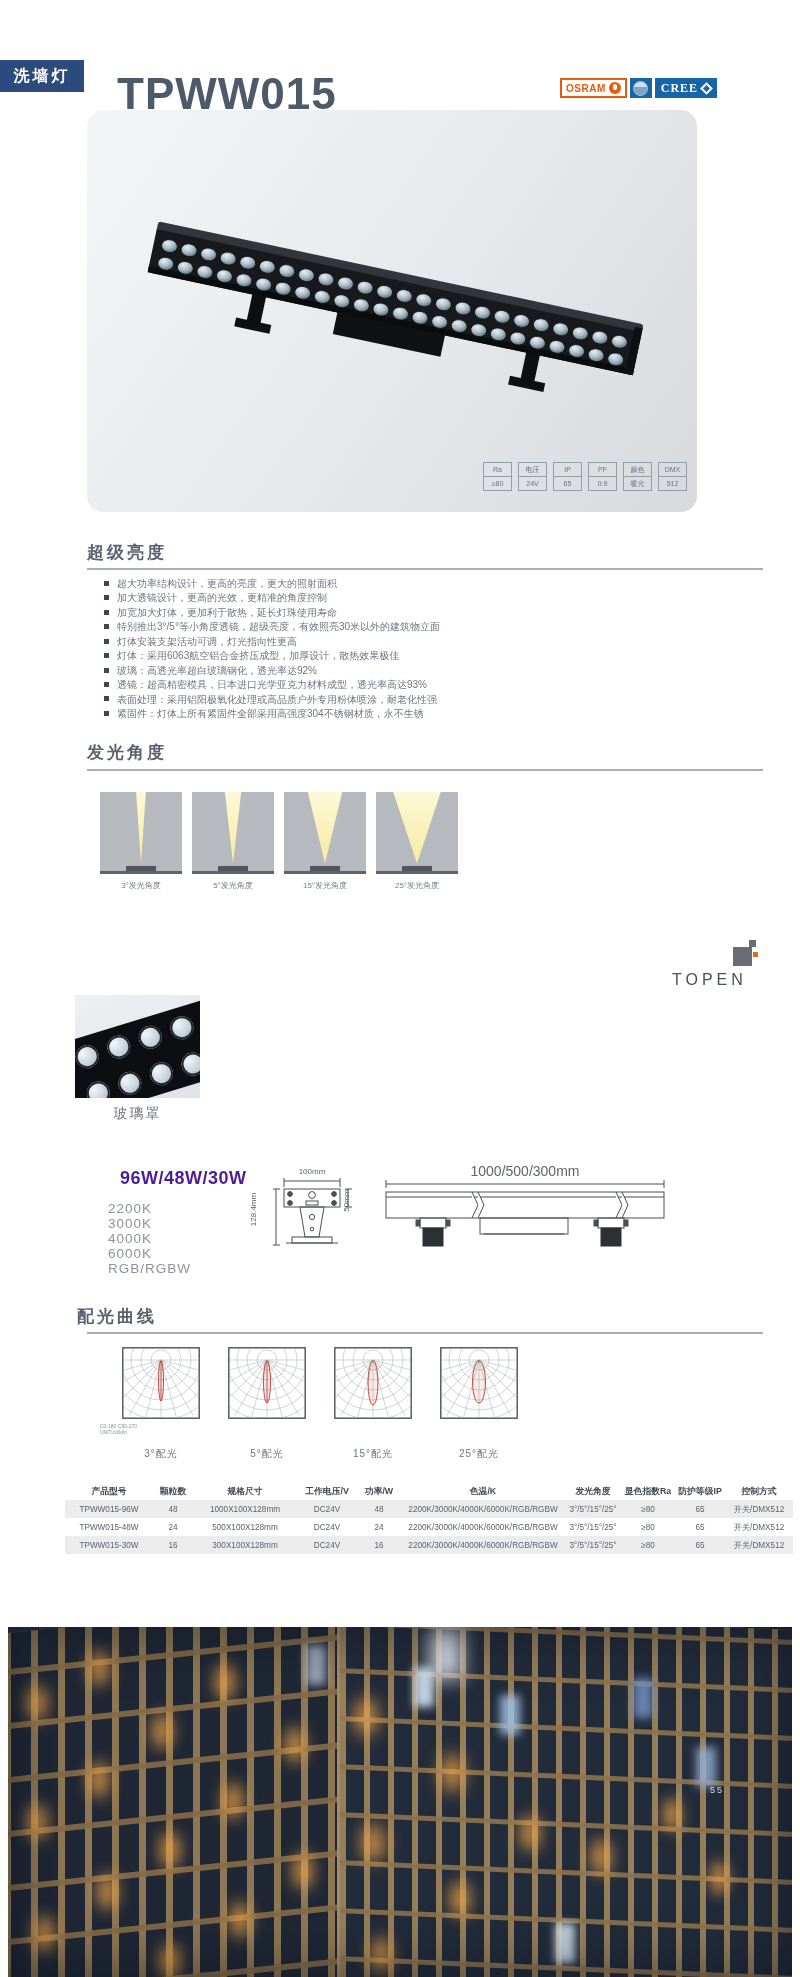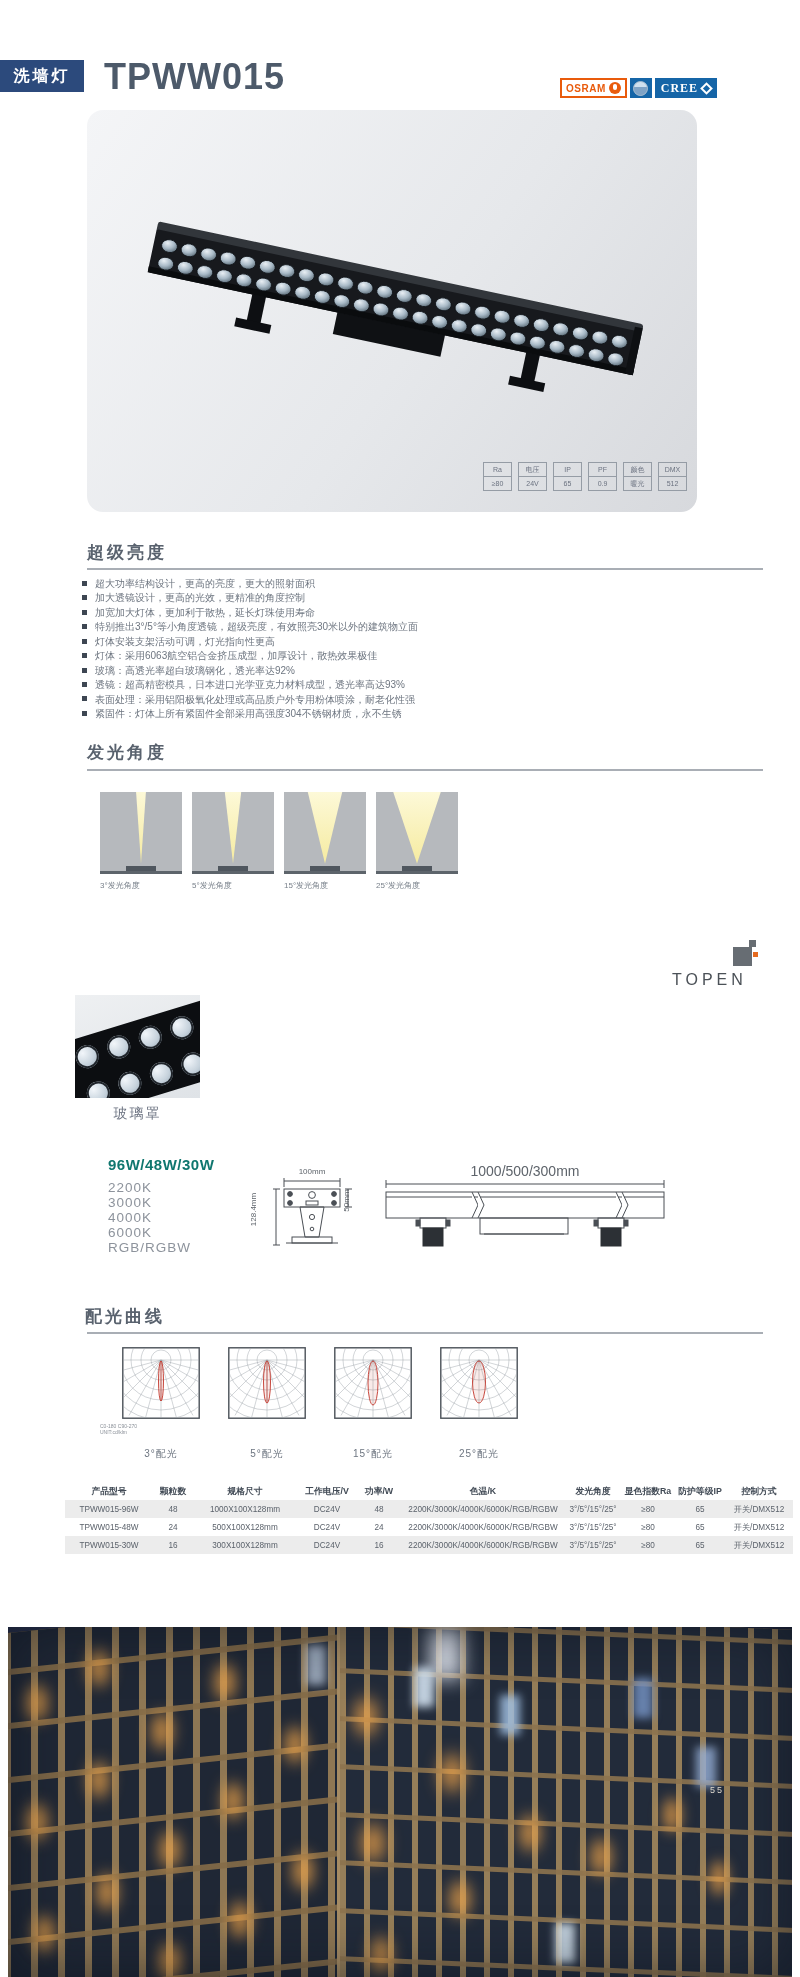--- a/index.html
+++ b/index.html
@@ -9,7 +9,7 @@
   
   .cat-tag{position:absolute;left:0;top:60px;width:84px;height:32px;background:#2c4a7c;color:#fff;
     font-size:16px;font-weight:700;letter-spacing:3px;text-align:center;line-height:32px;}
-  .title{position:absolute;left:100px;top:52px;font-size:36px;font-weight:800;color:#4d5a6a;letter-spacing:1px;margin:4px;}
+  .title{position:absolute;left:100px;top:52px;font-size:44px;font-weight:800;color:#4d5a6a;letter-spacing:1px;margin:17px;}
   .logos{position:absolute;left:560px;top:78px;display:flex;gap:3px;align-items:stretch;height:20px;}
   .osram-box{display:flex;align-items:center;gap:3px;background:#fff;border:2px solid #e95b0c;padding:0 4px;height:16px;}
   .osram-text{color:#e95b0c;font-weight:800;font-size:10px;letter-spacing:0.5px;}

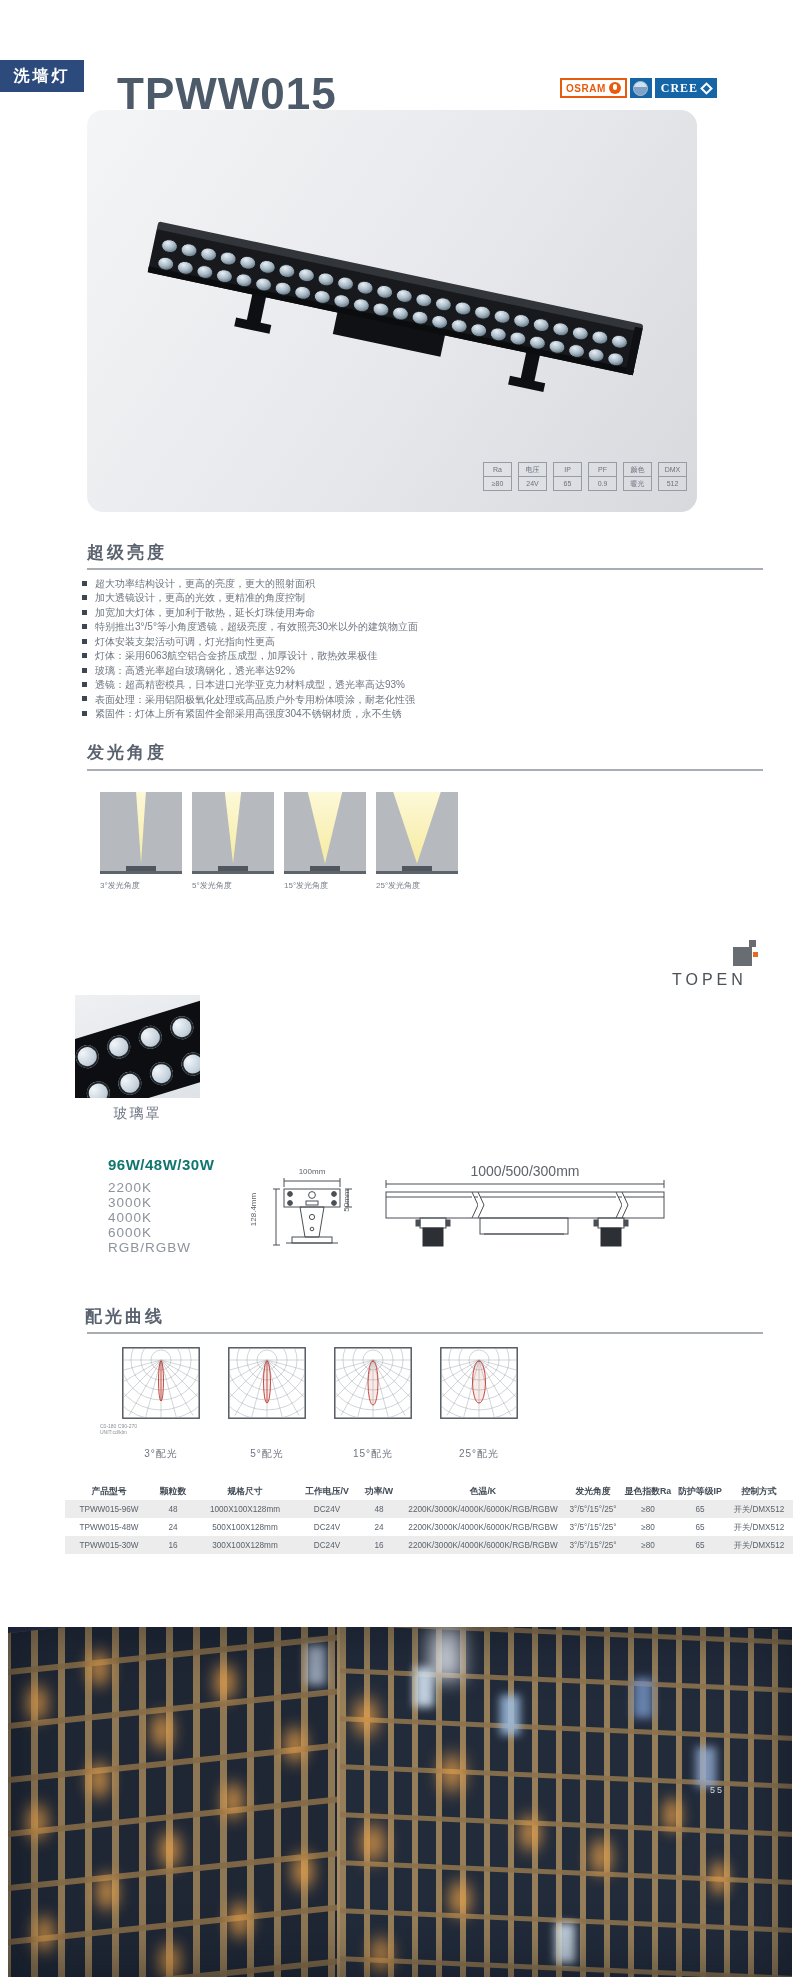--- a/index.html
+++ b/index.html
@@ -37,7 +37,7 @@
   .rule{position:absolute;height:2px;background:#a9aeb5;}
 
   
-  .features{position:absolute;left:82px;top:578px;width:580px;margin:0;padding:0;list-style:none;}
+  .features{position:absolute;left:104px;top:578px;width:580px;margin:0;padding:0;list-style:none;}
   .features li{position:relative;padding-left:13px;font-size:10px;line-height:11.3px;margin-bottom:3.2px;color:#6e7681;}
   .features li::before{content:"";position:absolute;left:0;top:2.6px;width:5px;height:5px;background:#3d4652;}
 

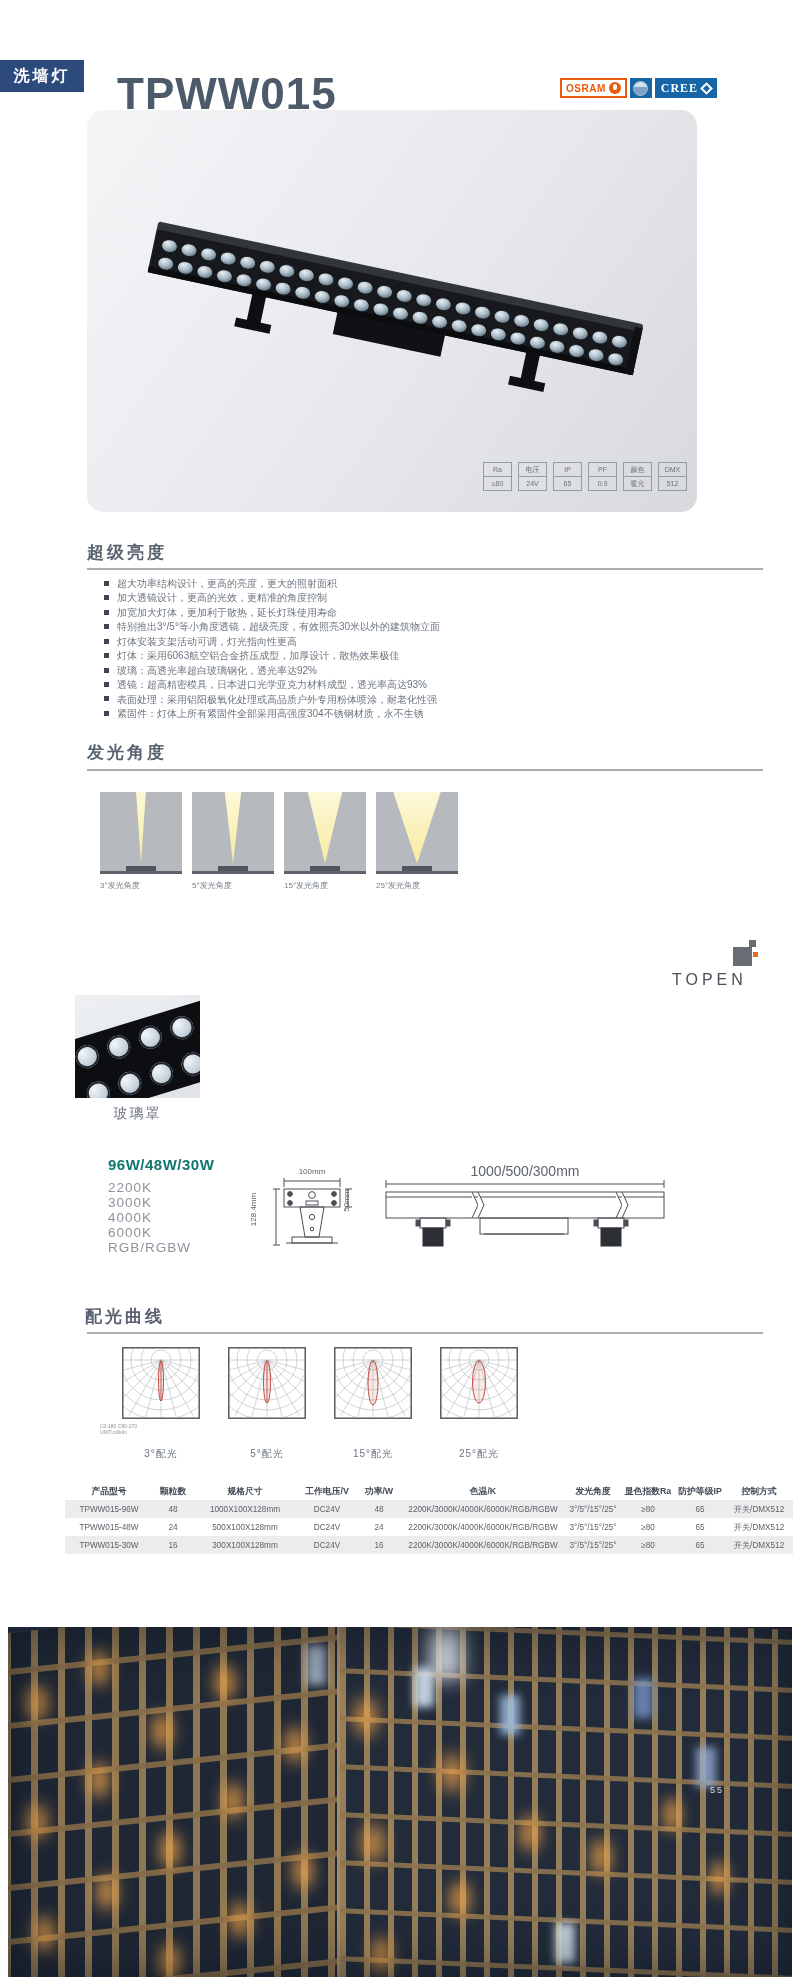--- a/index.html
+++ b/index.html
@@ -52,7 +52,7 @@
   .cone.c25{clip-path:polygon(21% 0,79% 0,50% 94%);}
   .fixture{position:absolute;bottom:3px;left:50%;transform:translateX(-50%);width:30px;height:5px;background:#4f565e;}
   .ground{position:absolute;bottom:0;left:0;right:0;height:3px;background:#5d646b;}
-  .bsq-f figcaption{font-size:8px;color:#79818b;margin-top:6px;}
+  .bsq-f figcaption{font-size:8px;color:#79818b;text-align:center;margin-top:6px;}
 
   
   .topen{position:absolute;left:655px;top:938px;width:120px;height:55px;}

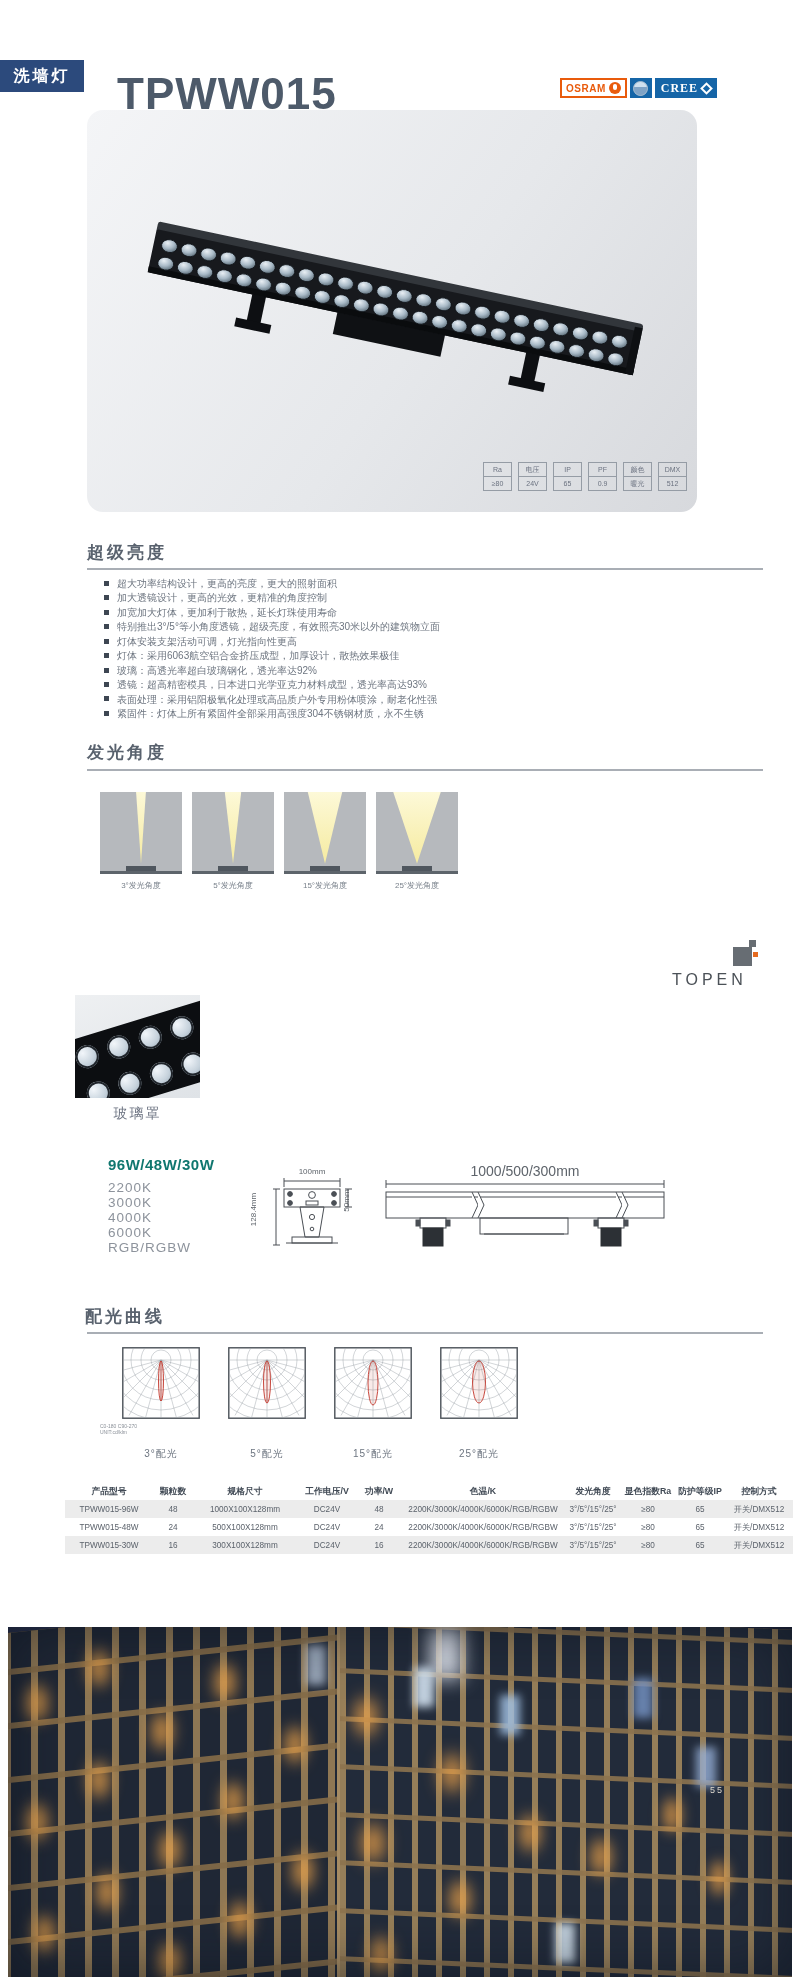--- a/index.html
+++ b/index.html
@@ -72,7 +72,7 @@
 
   
   .power{position:absolute;left:108px;top:1156px;}
-  .power h3{margin:0;font-size:15px;font-weight:800;color:#0f766e;letter-spacing:0.5px;}
+  .power h3{margin:12px;font-size:18px;font-weight:800;color:#4c1d95;letter-spacing:0.5px;}
   .power .cct{margin-top:7px;}
   .power .cct span{display:block;font-size:13.5px;line-height:15px;color:#8d939c;letter-spacing:1px;}
 

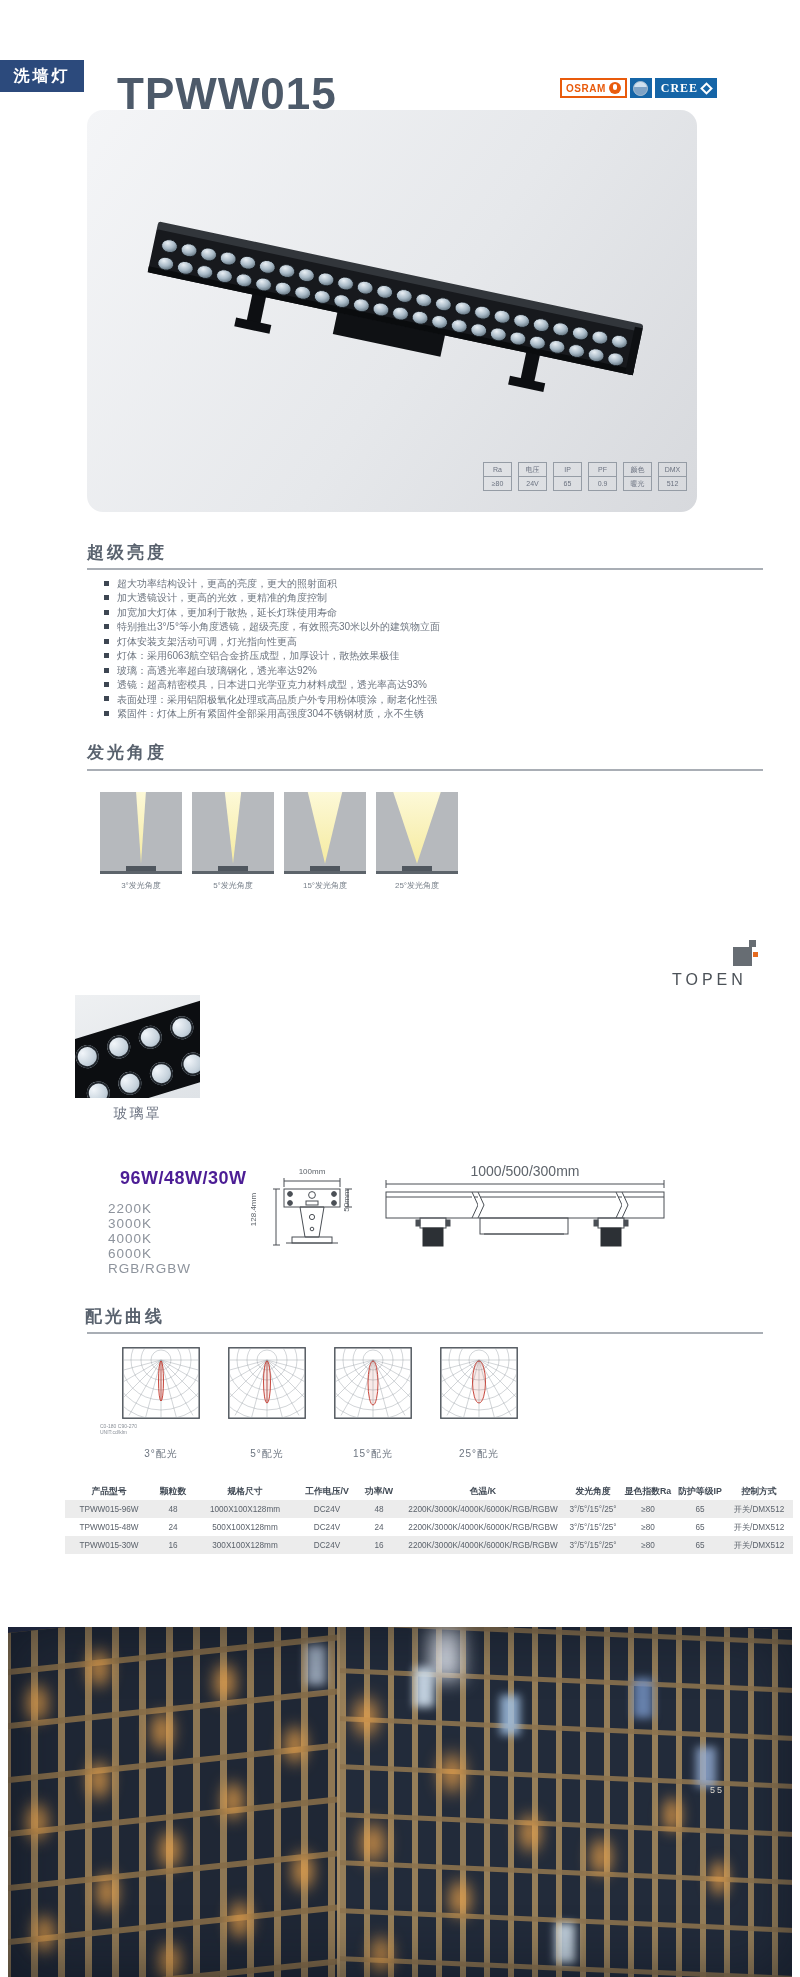--- a/index.html
+++ b/index.html
@@ -403,7 +403,7 @@
     </g>
   </svg>
 
-  <h2 class="sec-h" style="left:85px;top:1305px;">配光曲线</h2>
+  <h2 class="sec-h" style="left:77px;top:1305px;">配光曲线</h2>
   <div class="rule" style="left:87px;top:1332px;width:676px;"></div>
   <div class="pchart-row">
     <figure class="pchart-f">

